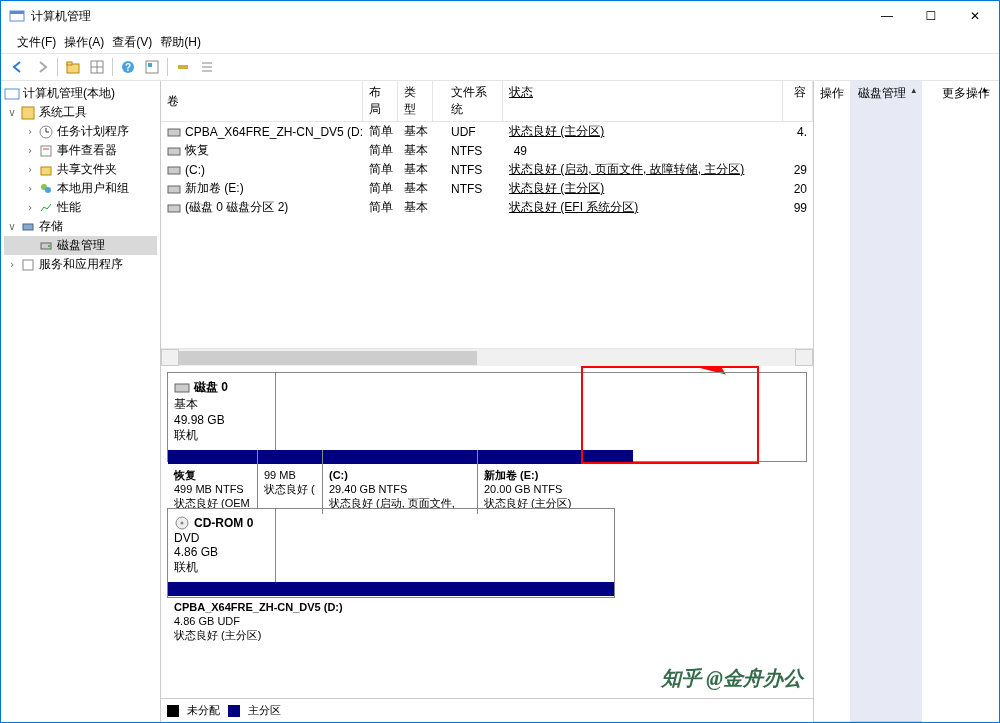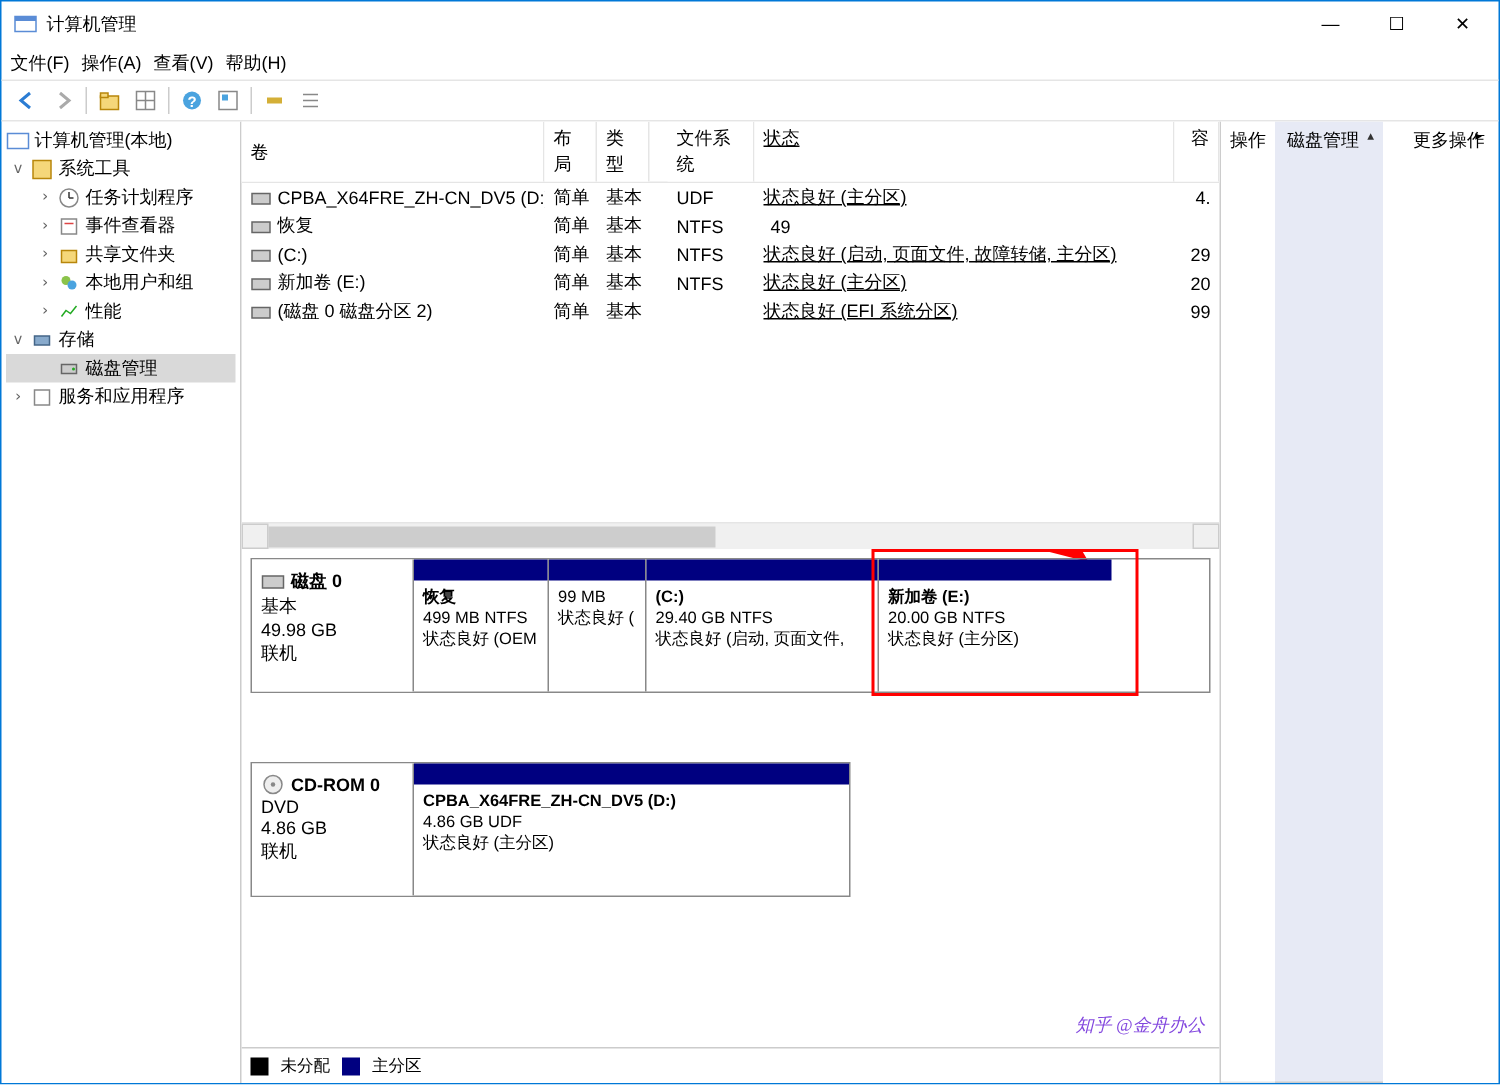--- a/index.html
+++ b/index.html
@@ -10,7 +10,7 @@
 .titlebar .title { flex: 1; }
 .titlebar .controls { display: flex; }
 .titlebar .controls div { width: 44px; height: 30px; display: flex; align-items: center; justify-content: center; font-family: Arial; }
-.menubar { display: flex; padding: 2px 6px; height: 22px; align-items: center; text-align: center; }
+.menubar { display: flex; padding: 2px 16px; height: 22px; align-items: center; text-align: center; }
 .menubar span { margin-right: 8px; }
 .toolbar { display: flex; align-items: center; padding: 2px 6px; gap: 2px; border-top: 1px solid #e5e5e5; border-bottom: 1px solid #e5e5e5; height: 28px; }
 .toolbar .btn { width: 22px; height: 22px; display: flex; align-items: center; justify-content: center; border: 1px solid transparent; }

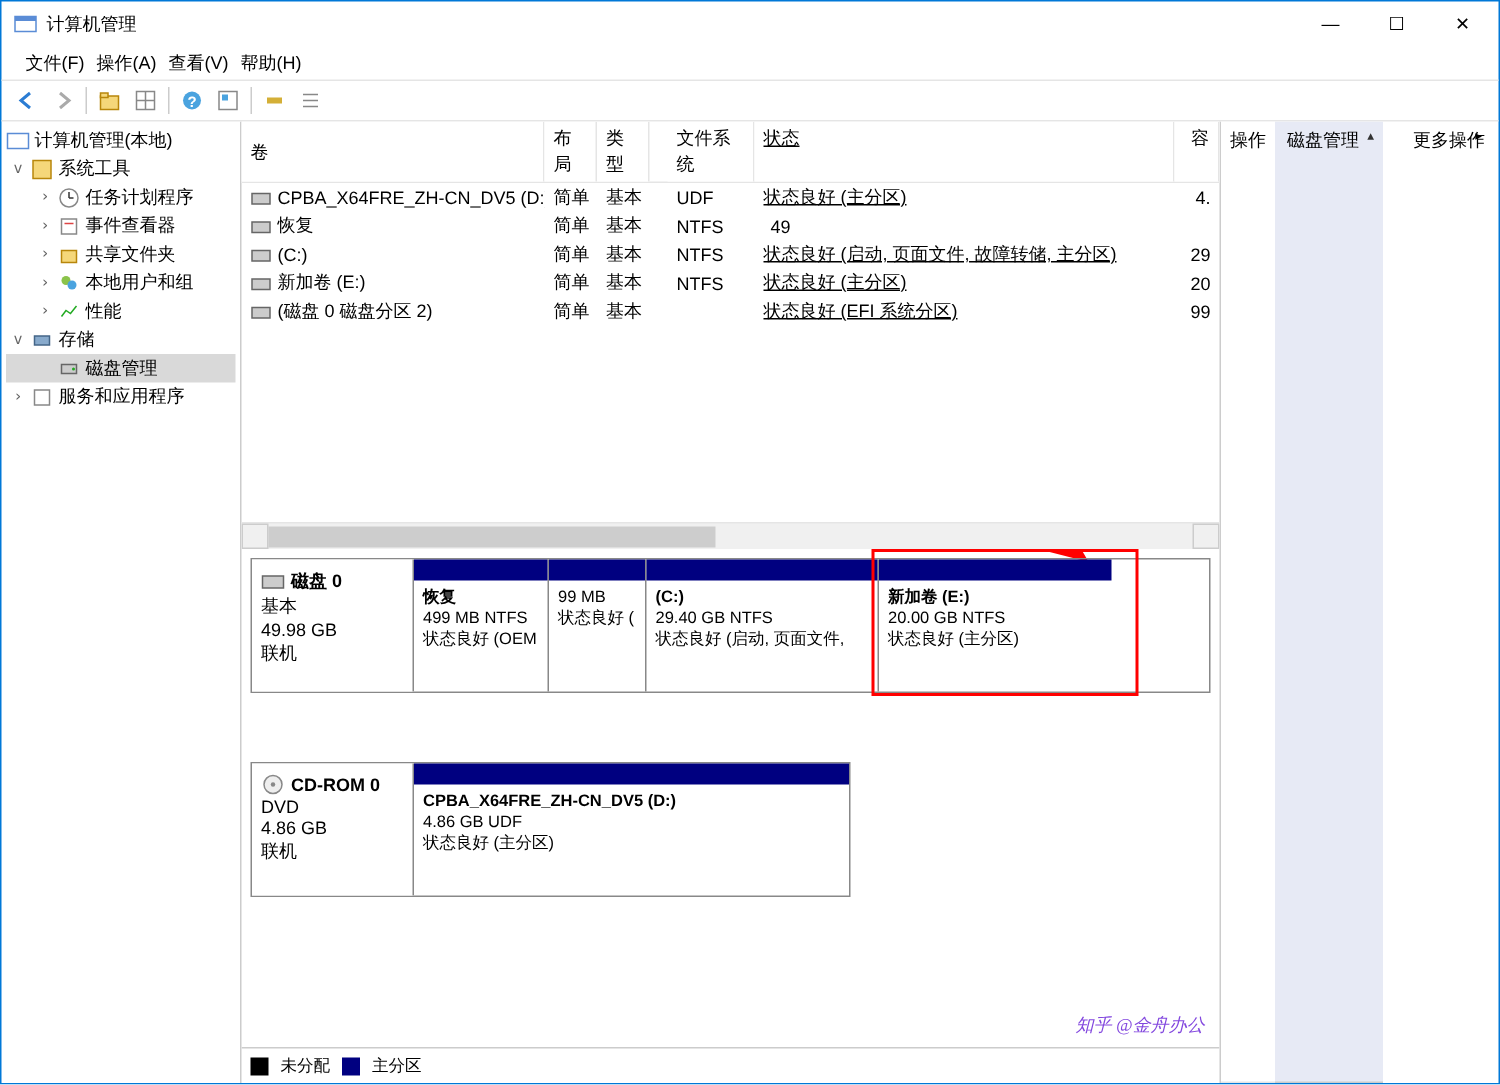--- a/index.html
+++ b/index.html
@@ -40,7 +40,7 @@
 .scroll-track::before { left:0; } .scroll-track::after { right:0; }
 .scroll-thumb { width: 300px; height: 14px; background: #cdcdcd; }
 .disk-area { flex: 1; overflow: auto; padding: 6px; position: relative; }
-.disk-block { display: flex; border: 1px solid #888; margin-bottom: 10px; position: relative; }
+.disk-block { display: flex; border: 1px solid #888; margin-bottom: 10px; position: relative; flex-direction: column; }
 .disk-block .disk-label { width: 108px; padding: 6px; background: #fff; border-right: 1px solid #888; }
 .disk-block .disk-label .ic { display: flex; align-items: center; gap: 4px; font-weight: bold; }
 .disk-block .partitions { flex: 1; display: flex; }

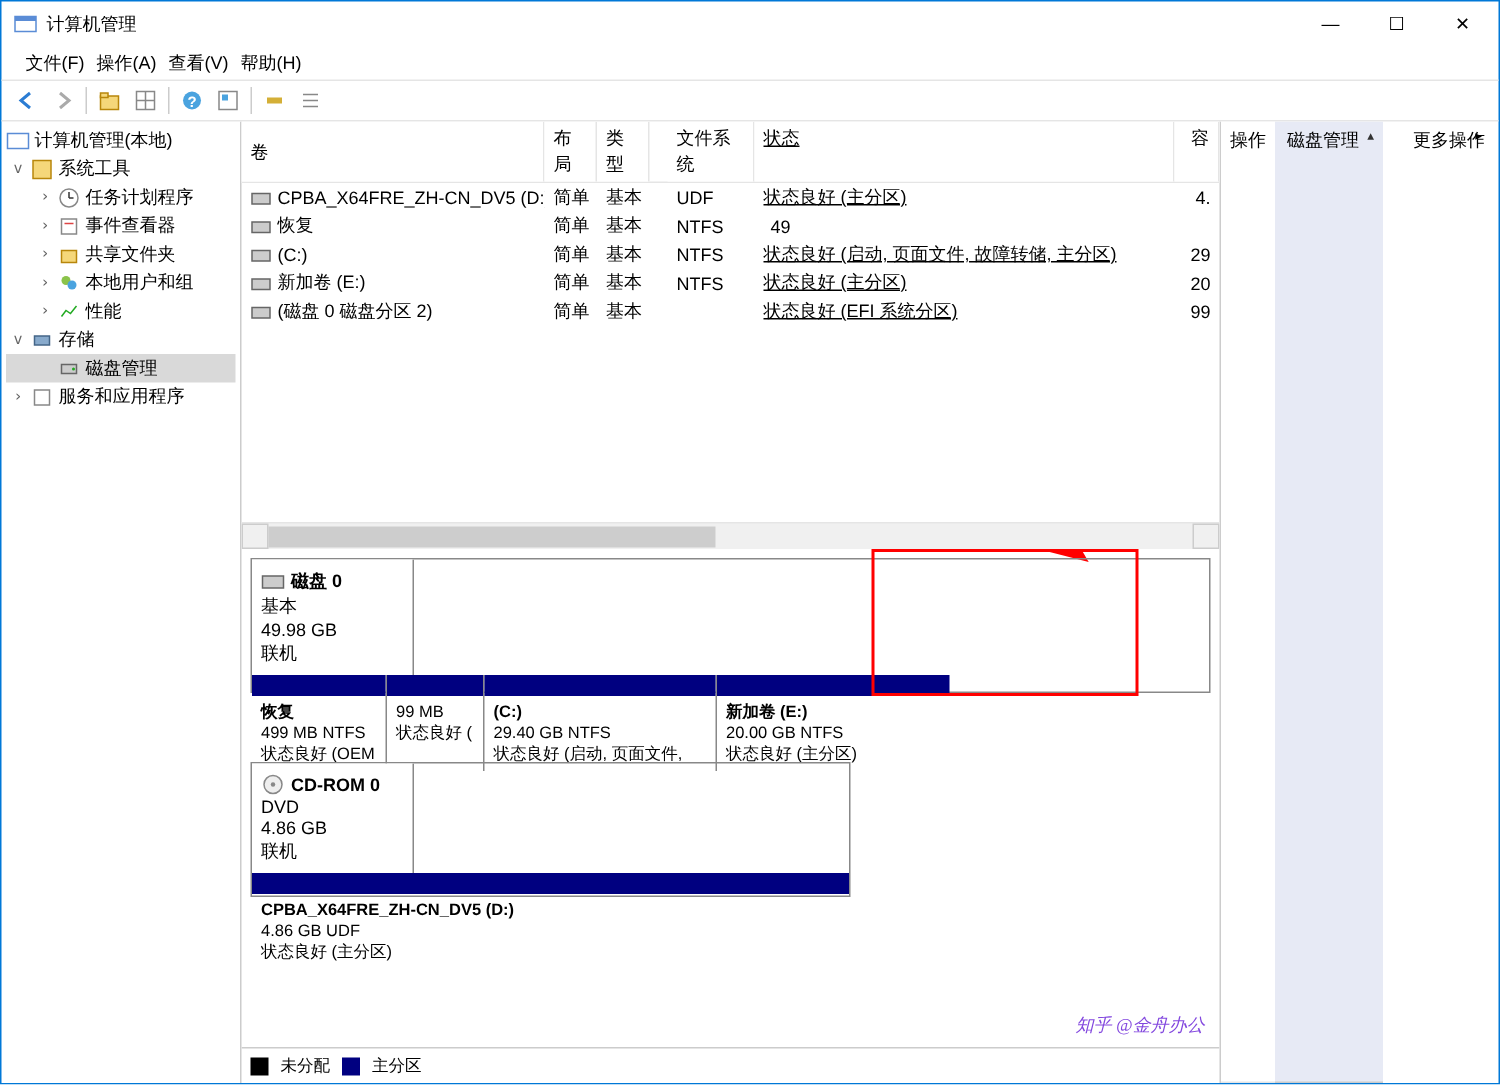--- a/index.html
+++ b/index.html
@@ -364,7 +364,7 @@
         </div>
         <div class="highlight-box" style="left:420px; top:0px; width:178px; height:98px;"></div>
 
-        <div class="disk-block" style="height:90px; width:400px;margin-top:46px;">
+        <div class="disk-block" style="height:90px; width:448px;margin-top:46px;">
           <div class="disk-label">
             <div class="ic">
                 <svg width="16" height="16">

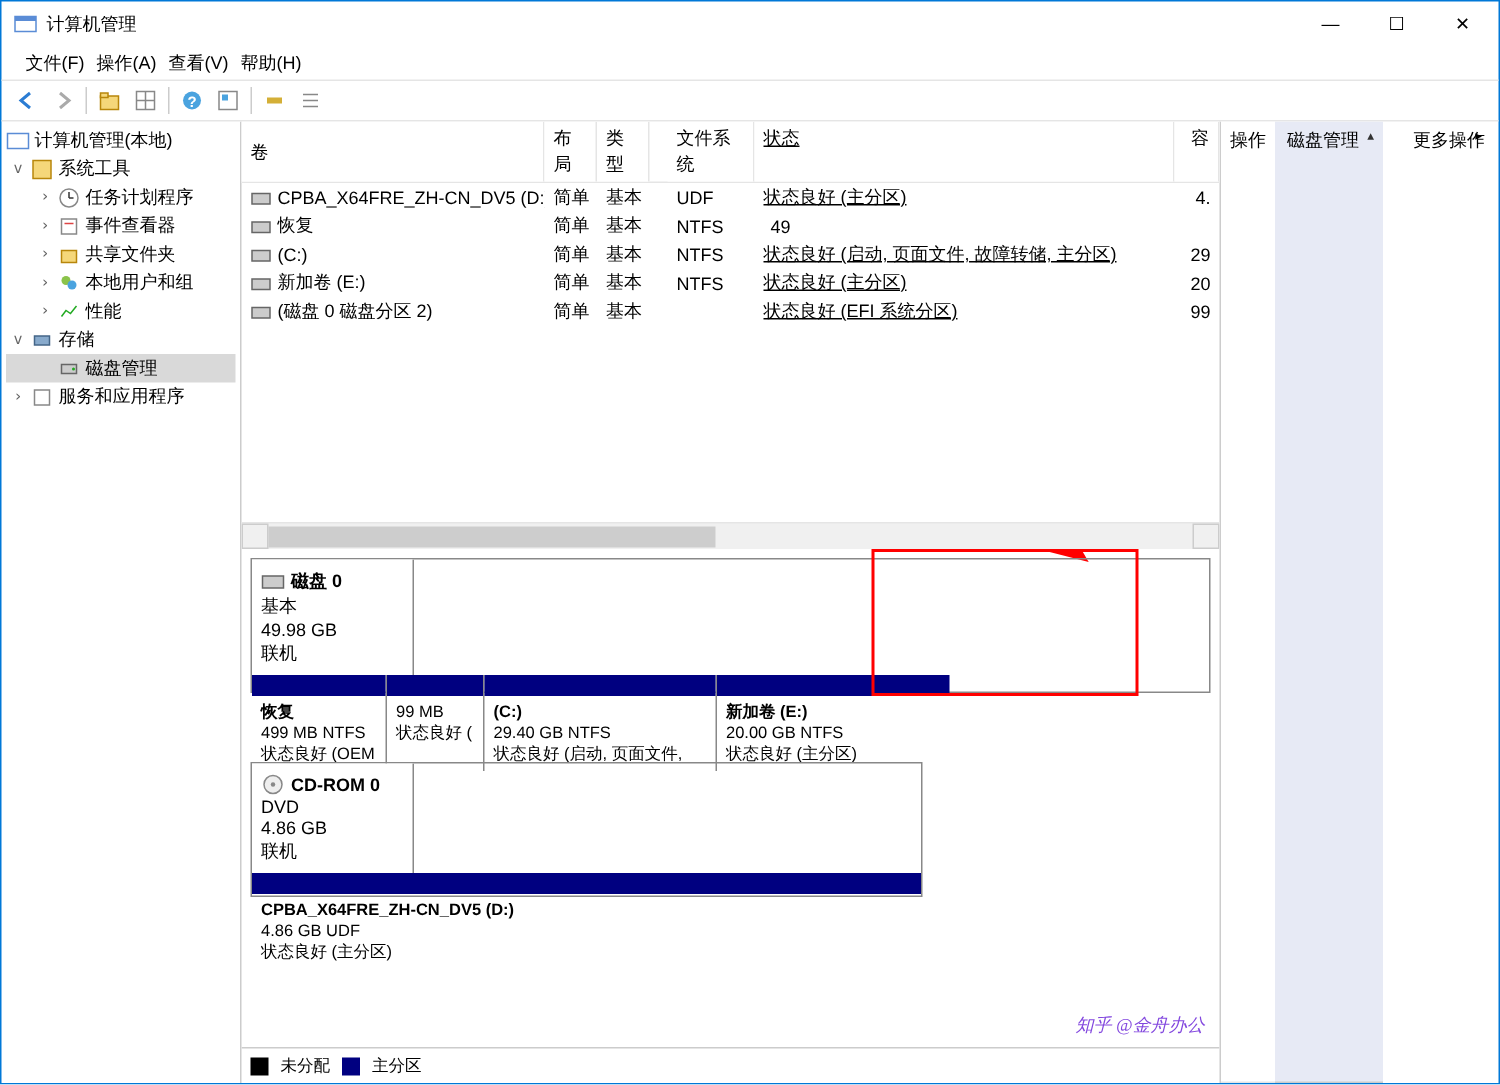--- a/index.html
+++ b/index.html
@@ -59,7 +59,7 @@
 .actions-pane .item { padding: 4px 6px 4px 20px; position: relative; }
 .actions-pane .item::after { content: '▸'; position: absolute; right: 8px; font-size: 9px; }
 .arrow-svg { position: absolute; pointer-events: none; }
-.watermark { position: absolute; right: 10px; bottom: 6px; font-size: 12px; color: #6d28d9; font-style: italic; font-family: Georgia, serif; opacity: 0.85; white-space: nowrap; }
+.watermark { position: absolute; right: 10px; bottom: 6px; font-size: 20px; color: #14532d; font-style: italic; font-family: Georgia, serif; opacity: 0.85; white-space: nowrap; font-weight: bold; }
 </style>
 </head>
 <body>

